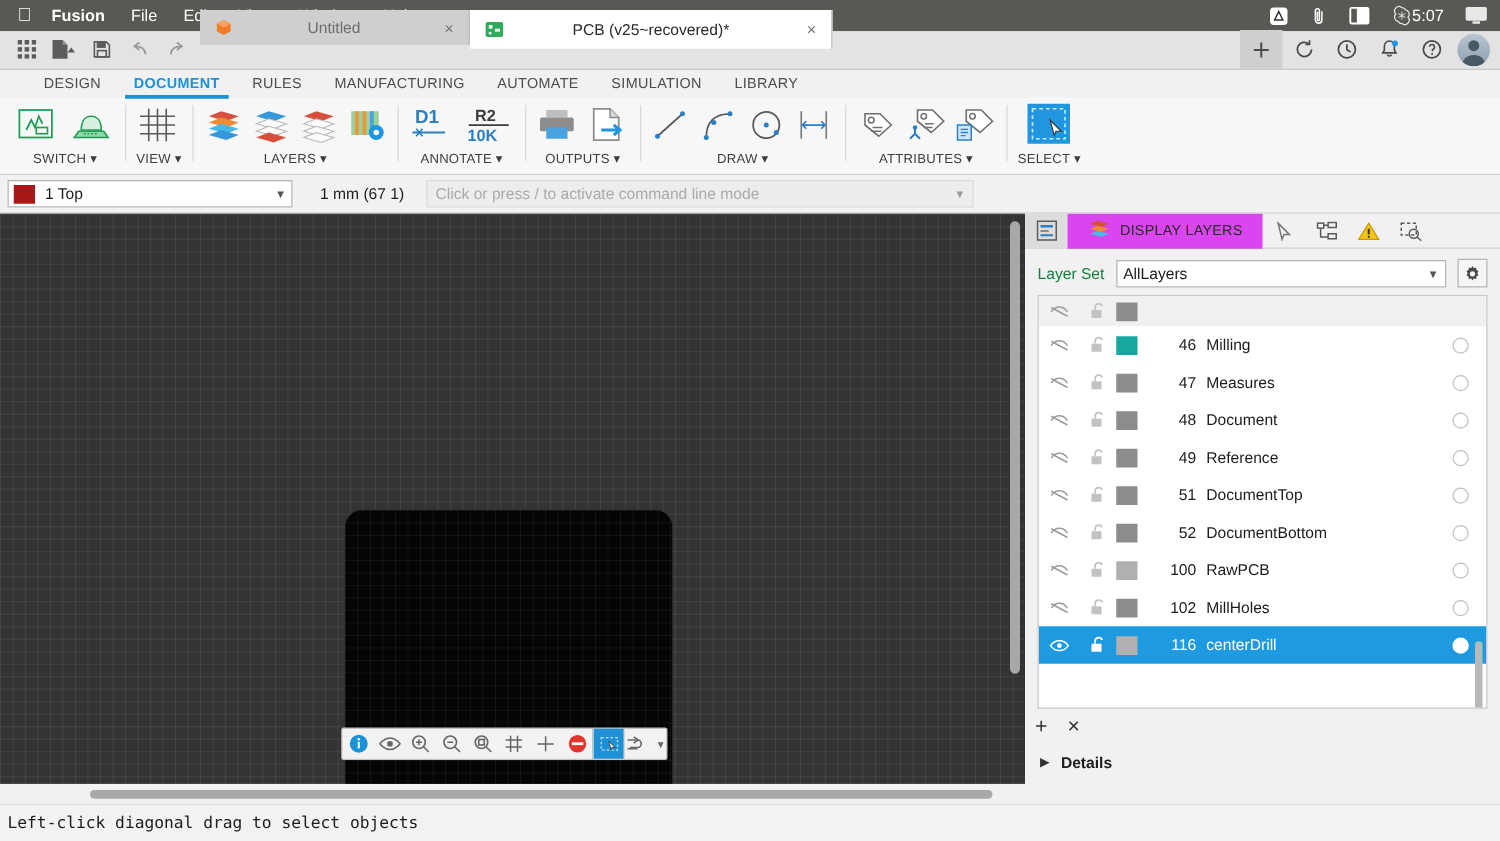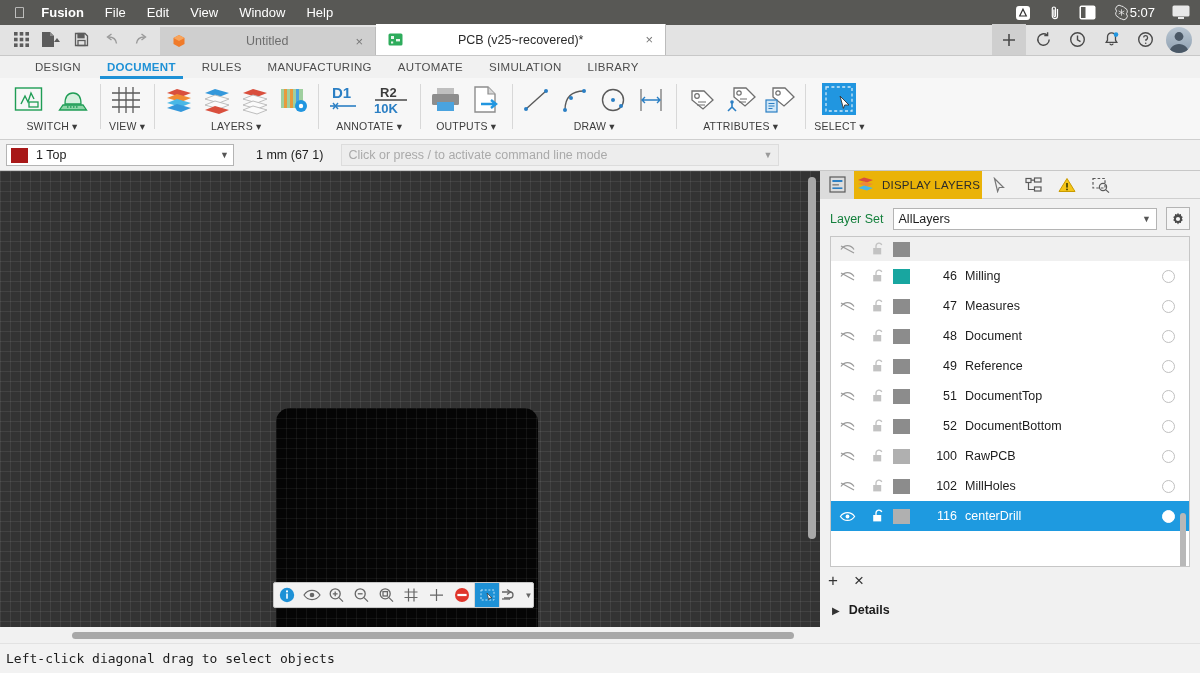--- a/index.html
+++ b/index.html
@@ -57,7 +57,7 @@
   }
   .tt-icons { display: flex; align-items: center; height: 31px; padding: 0 6px 0 8px; gap: 4px; }
   .tt-btn { width: 26px; height: 26px; display: flex; align-items: center; justify-content: center; color: #5c5c5c; }
-  .tabs { display: flex; align-items: flex-end; height: 31px; }
+  .tabs { display: flex; height: 47px; }
   .tab {
     height: 28px; min-width: 200px; padding: 0 12px;
     display: flex; align-items: center; justify-content: center;

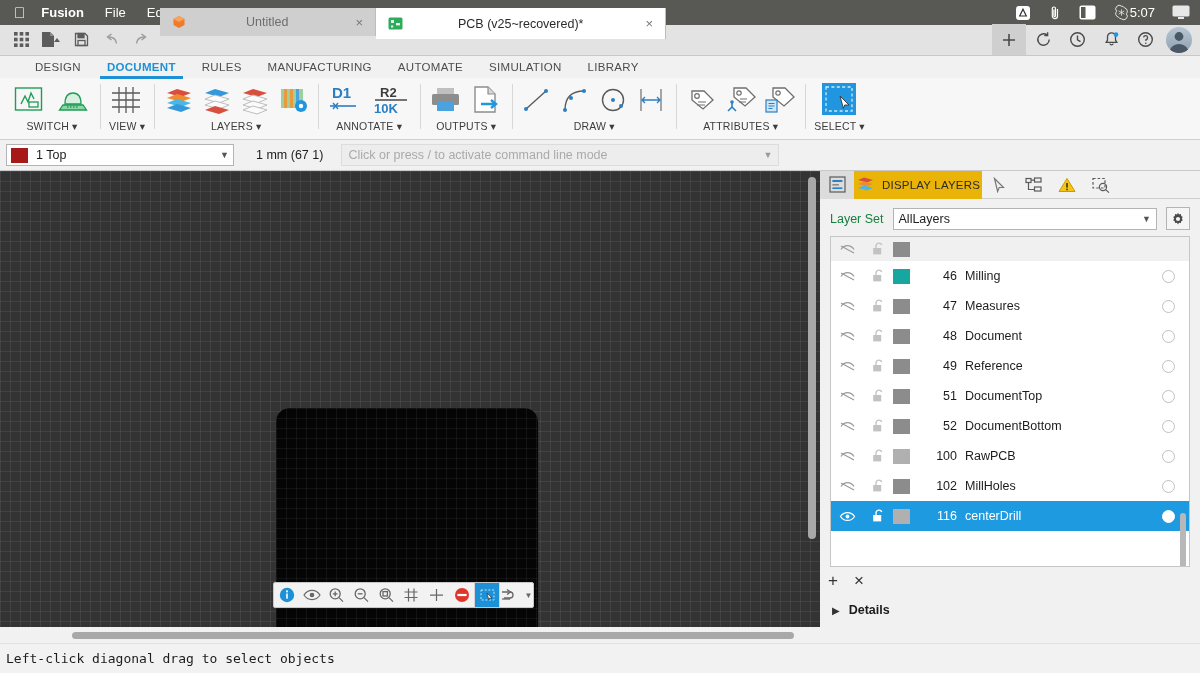--- a/index.html
+++ b/index.html
@@ -172,8 +172,8 @@
   .phbtn { width: 34px; height: 28px; display: flex; align-items: center; justify-content: center; color: #5a5a5a; }
   .phbtn.box { background: #dcdcdc; }
   .phtab {
-    height: 28px; display: flex; align-items: center; gap: 7px; padding: 0 2px;
-    background: #eab308; font-size: 11.5px; color: #2b2b2b; letter-spacing: 0.2px;
+    height: 28px; display: flex; align-items: center; gap: 7px; padding: 0 16px;
+    background: #d946ef; font-size: 11.5px; color: #2b2b2b; letter-spacing: 0.2px;
   }
   #layersetrow { display: flex; align-items: center; padding: 8px 10px 6px 10px; gap: 9px; }
   #layersetrow .lbl { font-size: 12.5px; color: #15803d; }

